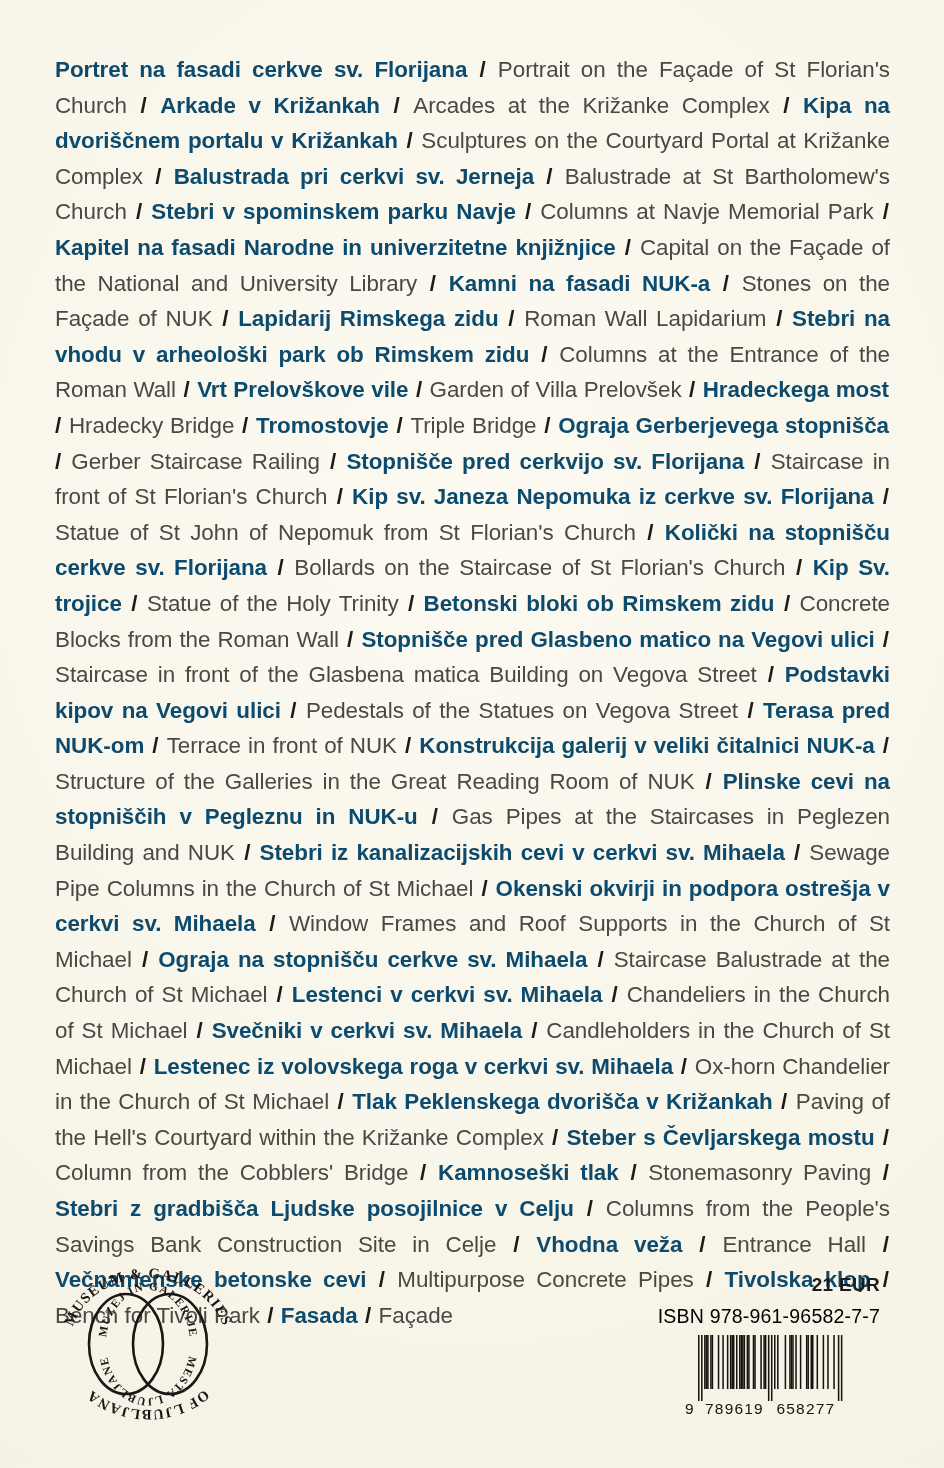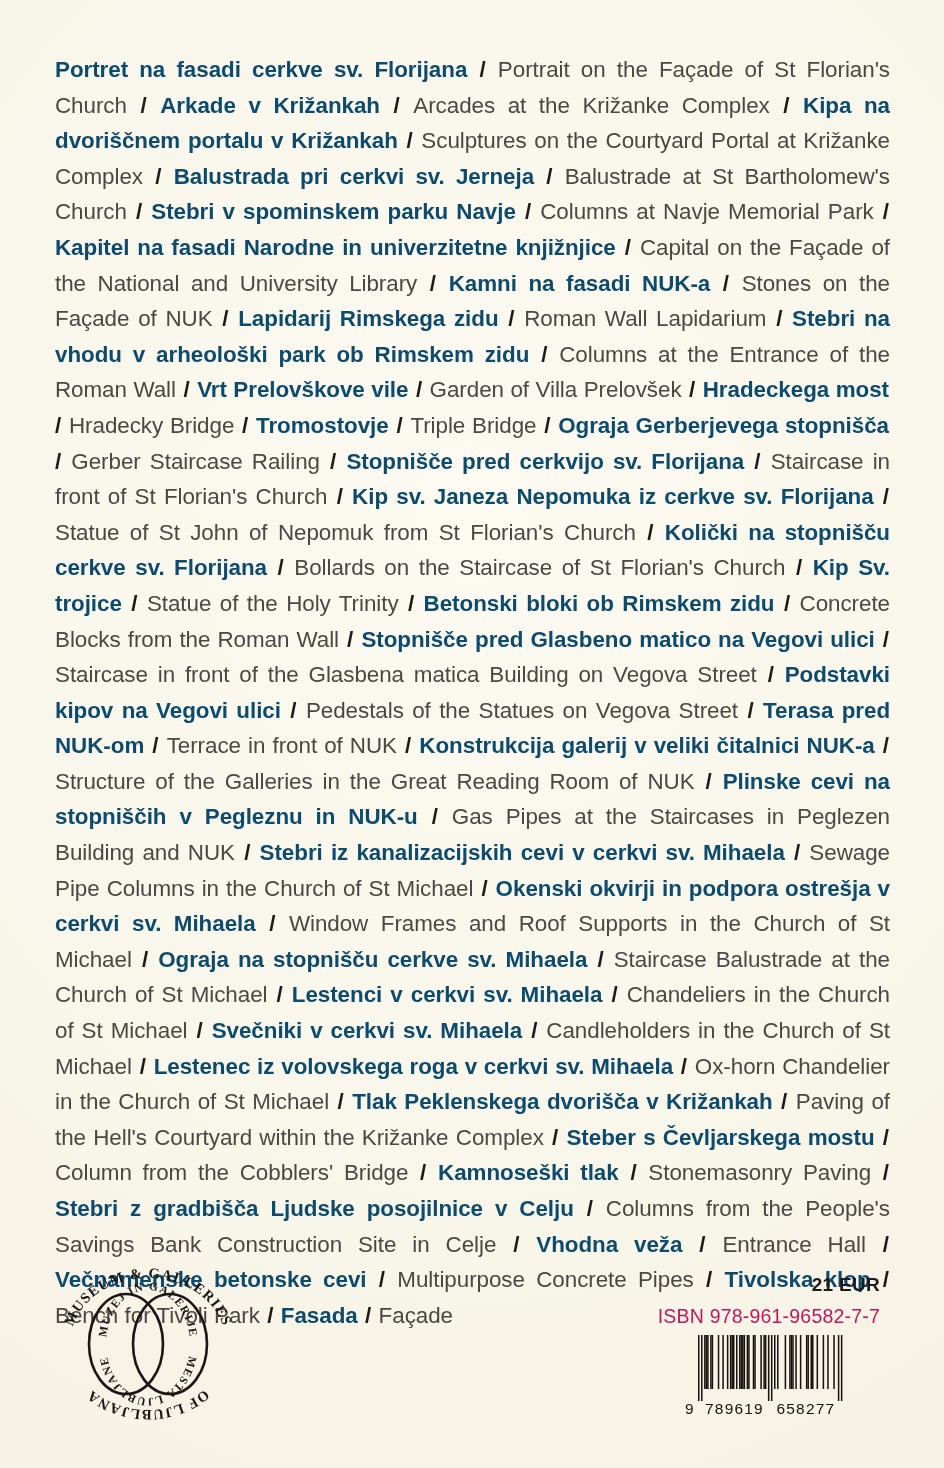--- a/index.html
+++ b/index.html
@@ -81,7 +81,7 @@
     font-size: 19.5px;
     font-weight: 400;
     letter-spacing: 0.2px;
-    color: #be185d;
+    color: #000000;
     text-align: right;
   }
 

